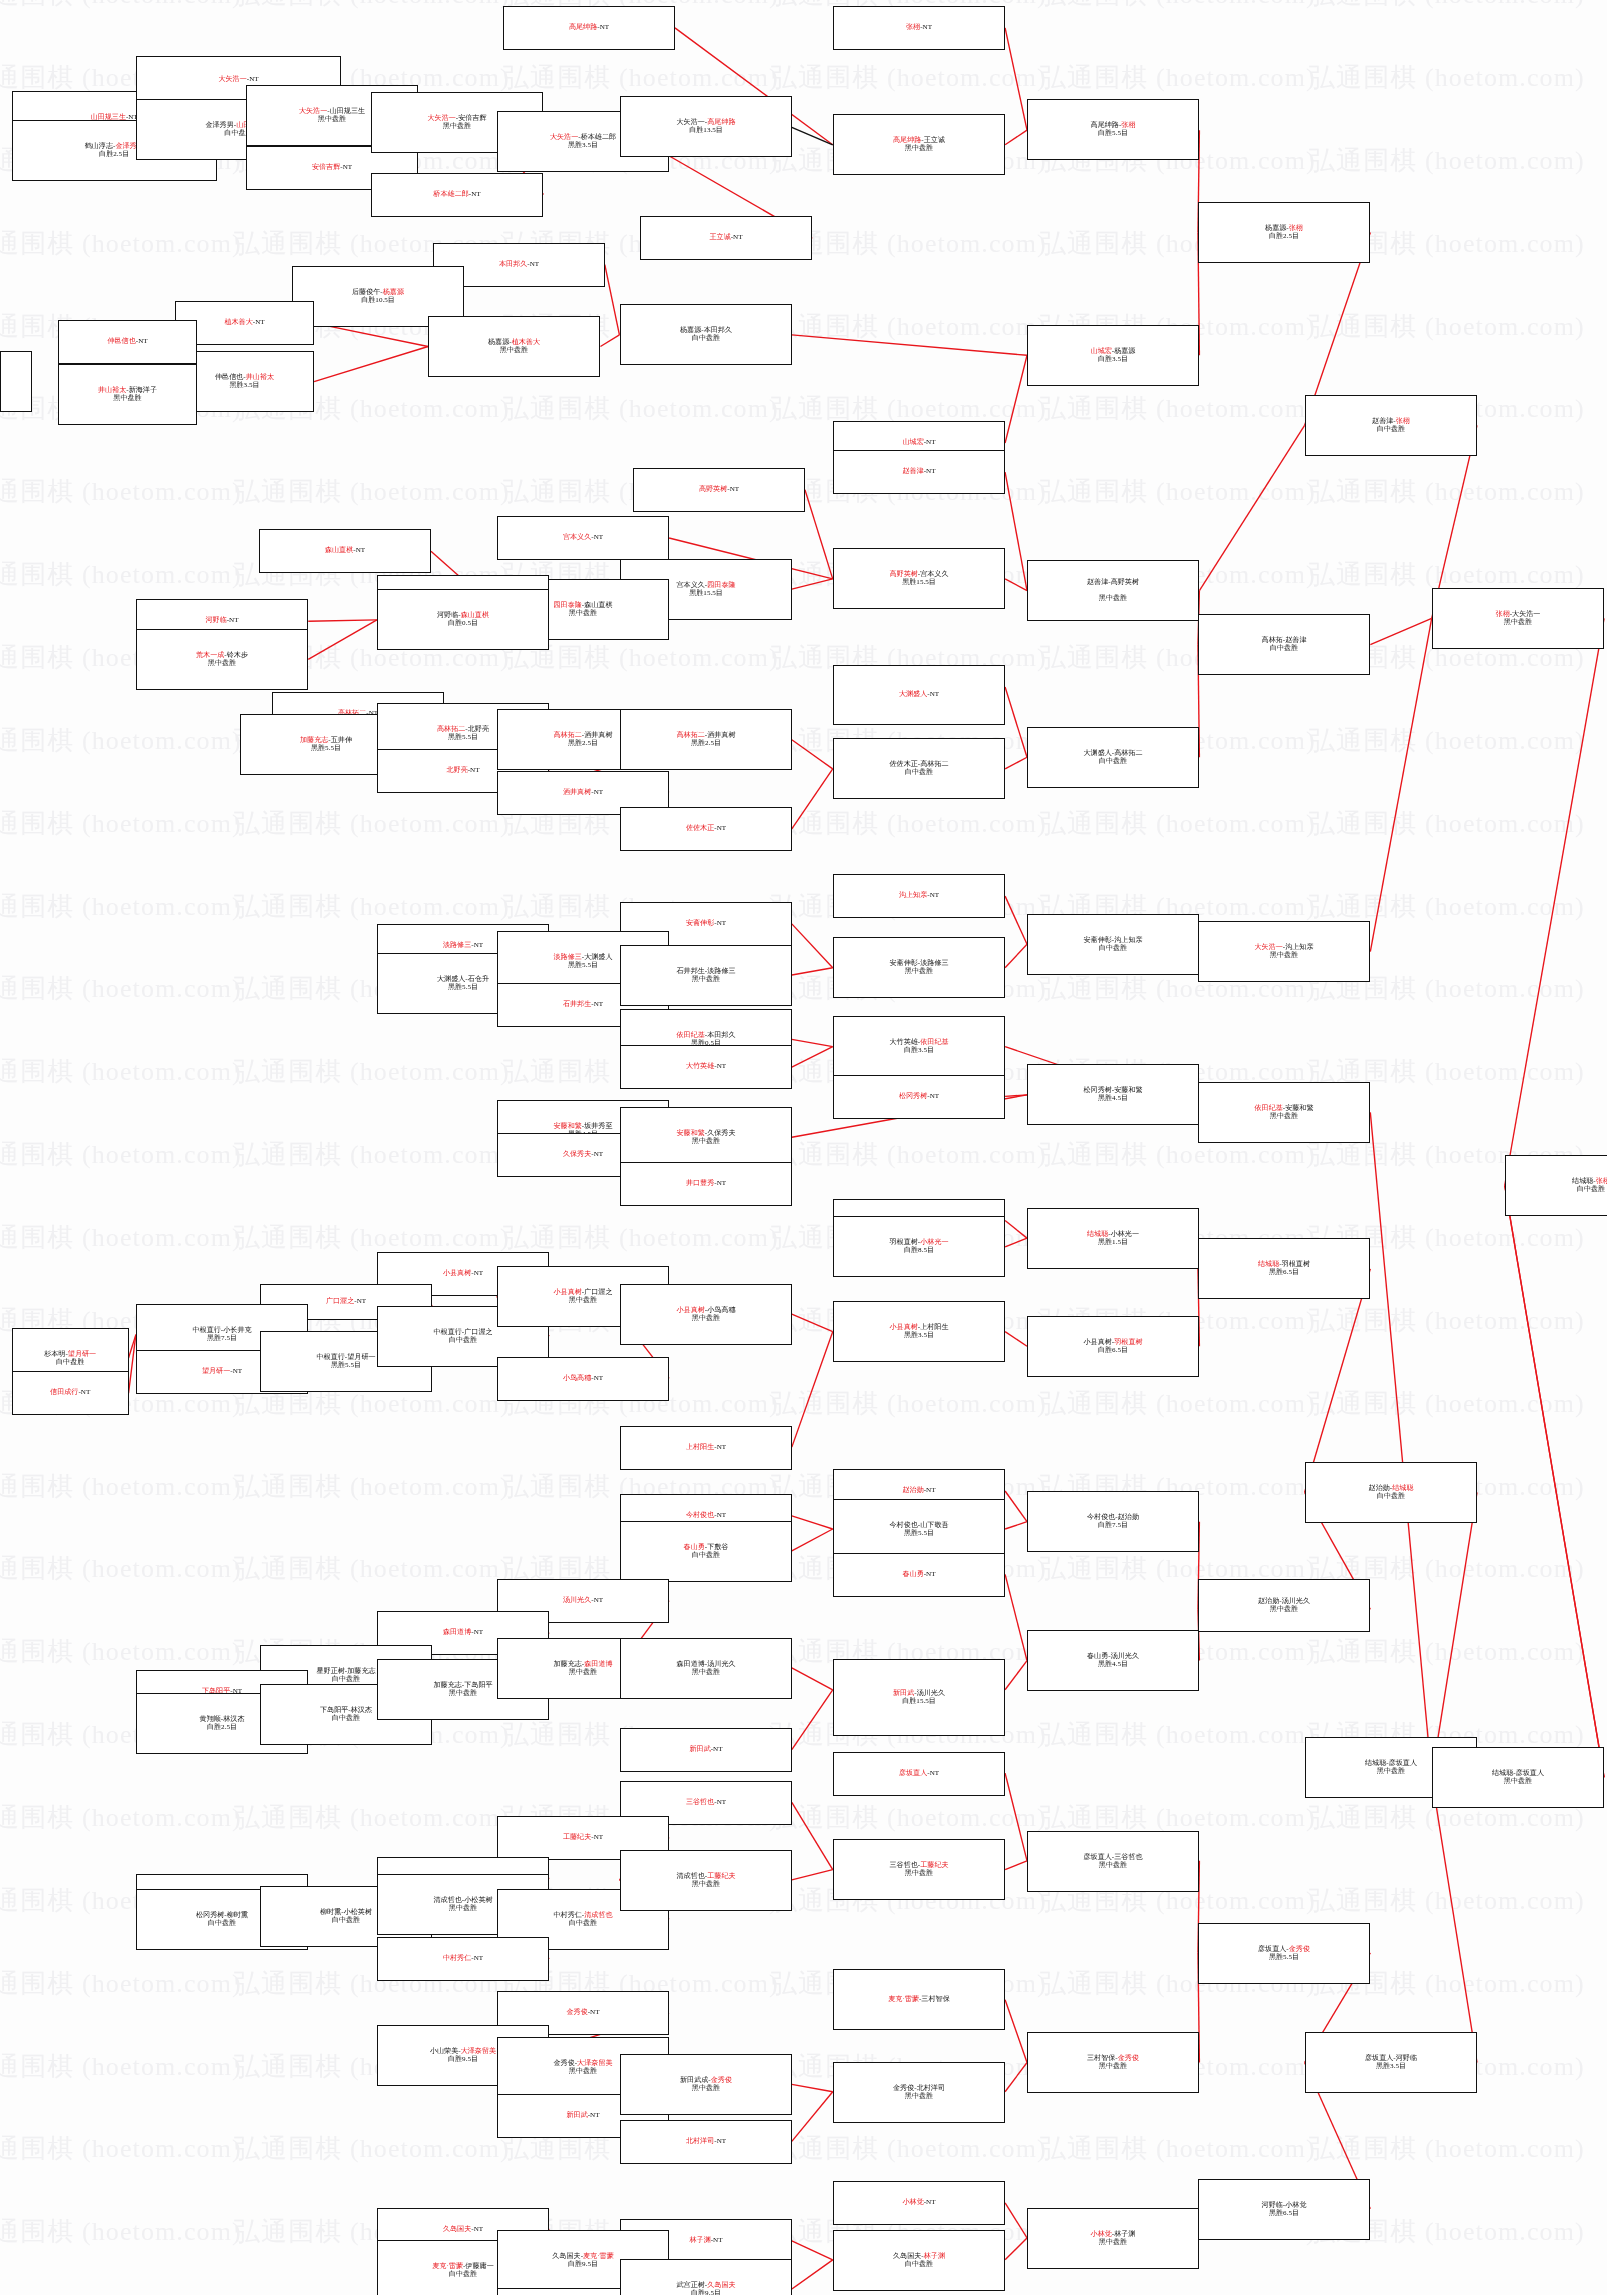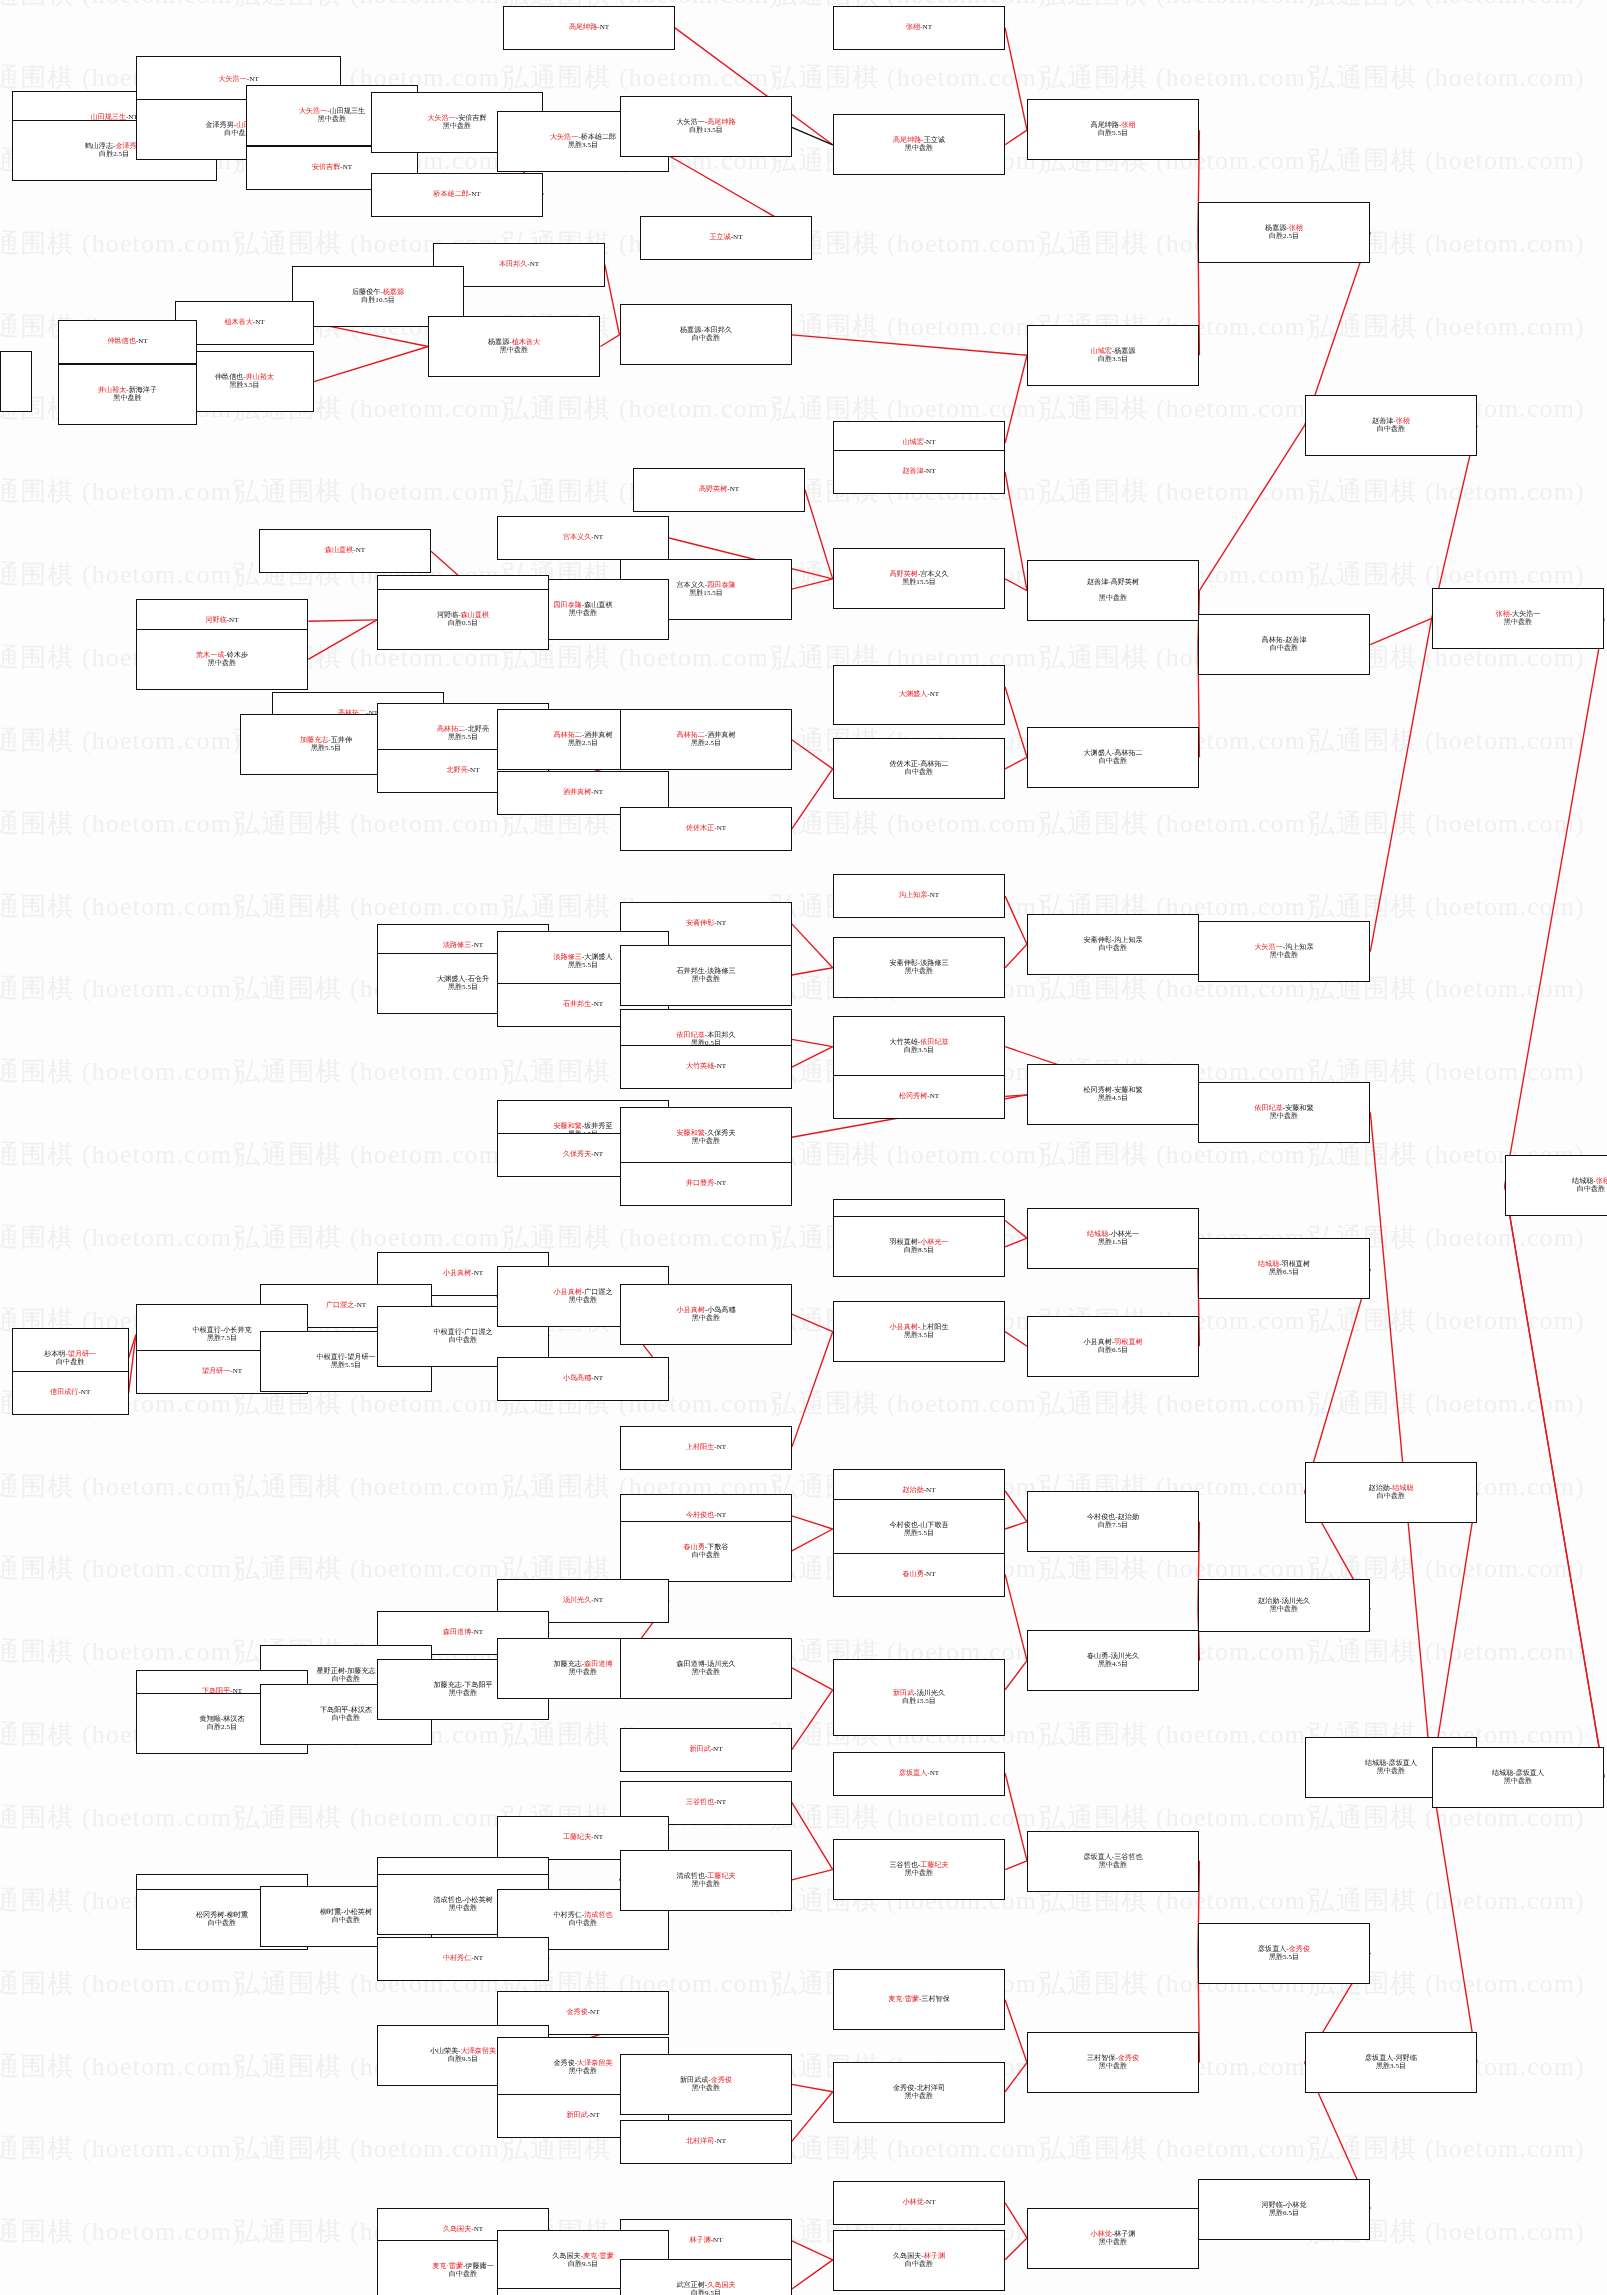--- a/index.html
+++ b/index.html
@@ -648,7 +648,7 @@
       <div class="box t-s" id="m78" style="left: 377px; top: 1252px; width: 172px; height: 44px;">
         <span class="ln"><span class="r">小县真树</span><span class="k">-NT</span></span>
       </div>
-      <div class="box t-s" id="m79" style="left: 260px; top: 1284px; width: 172px; height: 44px;">
+      <div class="box t-s" id="m79" style="left: 260px; top: 1284px; width: 172px; height: 36px;">
         <span class="ln"><span class="r">广口渥之</span><span class="k">-NT</span></span>
       </div>
       <div class="box t-s" id="m80" style="left: 136px; top: 1304px; width: 172px; height: 61px;">

